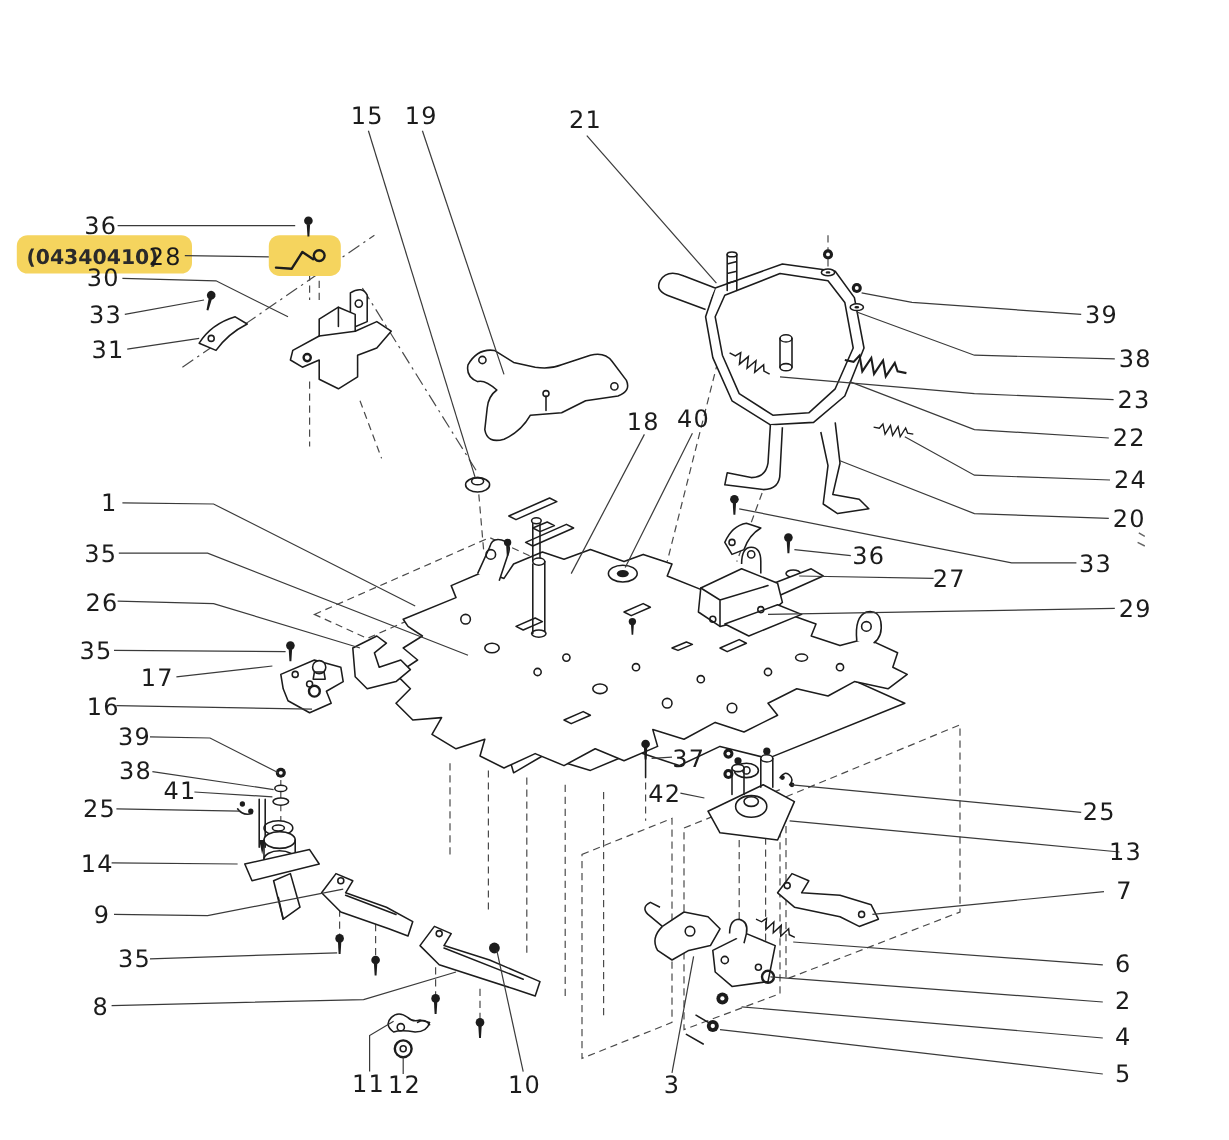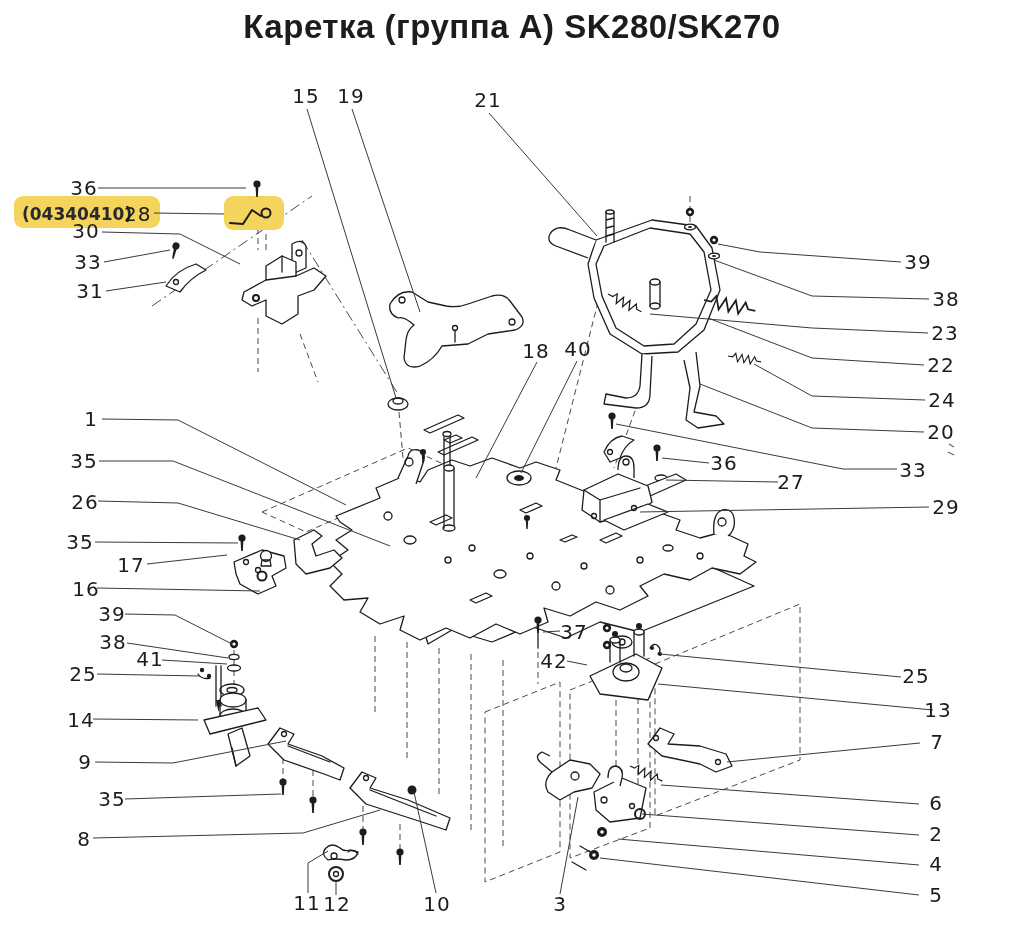--- a/index.html
+++ b/index.html
@@ -26,7 +26,6 @@
 <body>
 
 <div class="page">
-  <h1 class="title">Каретка (группа А) SK280/SK270</h1>
 
   <svg width="1024" height="950" viewBox="0 0 1024 950">
     <defs>

